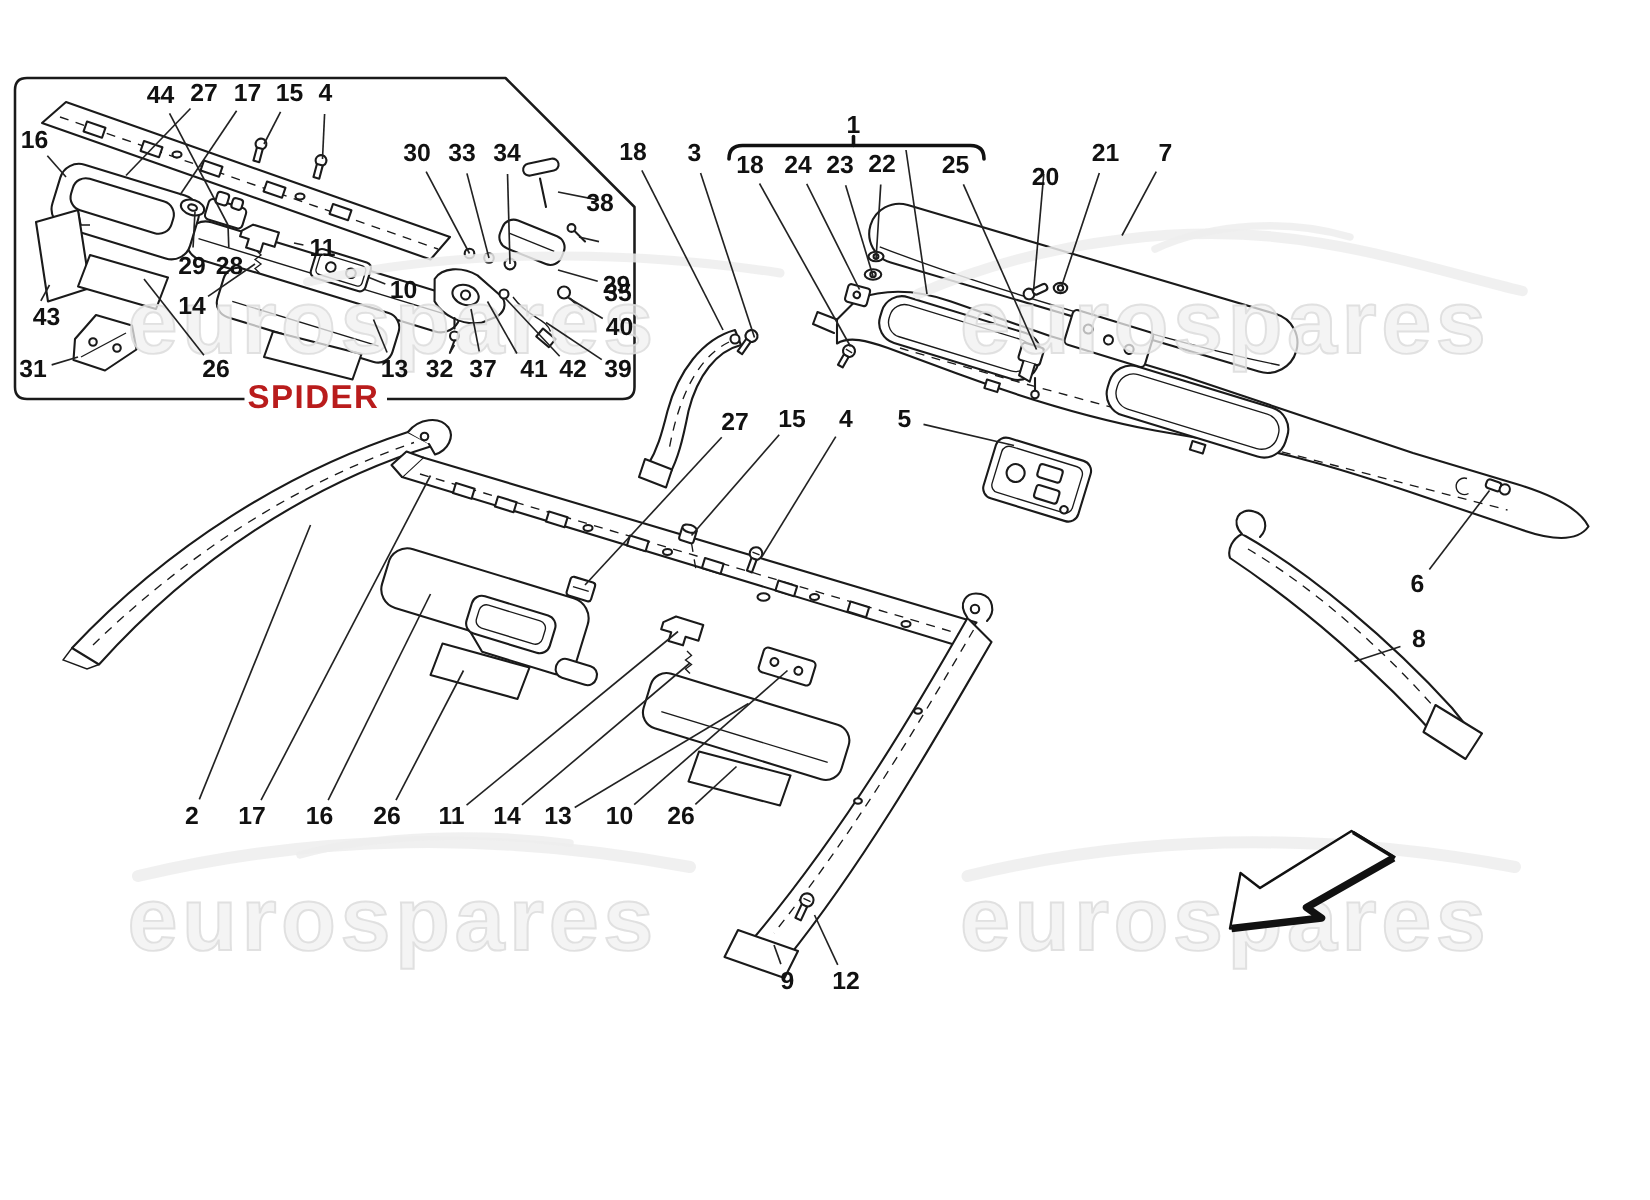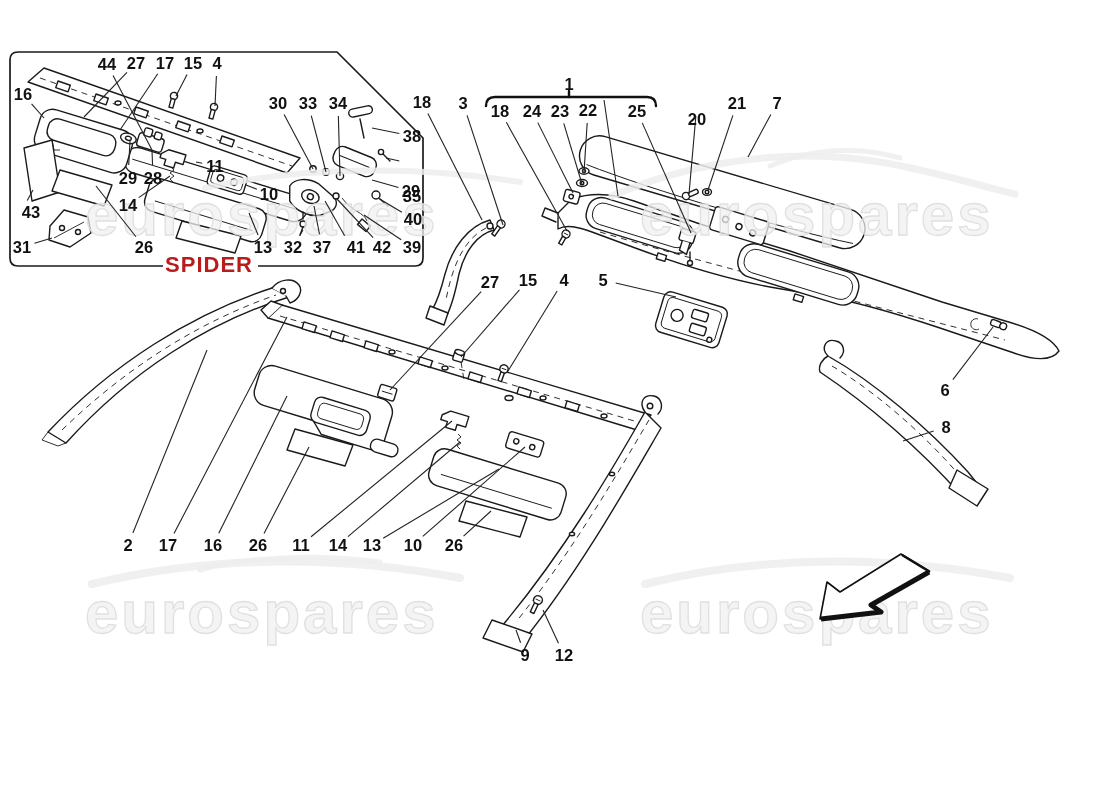--- a/index.html
+++ b/index.html
@@ -452,7 +452,7 @@
       <div class="callout" style="left: 413px; top: 219px;">40</div>
       <div class="callout" style="left: 411px; top: 191px;">29</div>
       <div class="callout" style="left: 412px; top: 164px; margin-top: 32px;">35</div>
-      <div class="callout" style="left: 412px; top: 136px;">38</div>
+      <div class="callout" style="left: 400px; top: 136px;">38</div>
       <div class="callout" style="left: 278px; top: 103px;">30</div>
       <div class="callout" style="left: 308px; top: 103px;">33</div>
       <div class="callout" style="left: 338px; top: 103px;">34</div>

